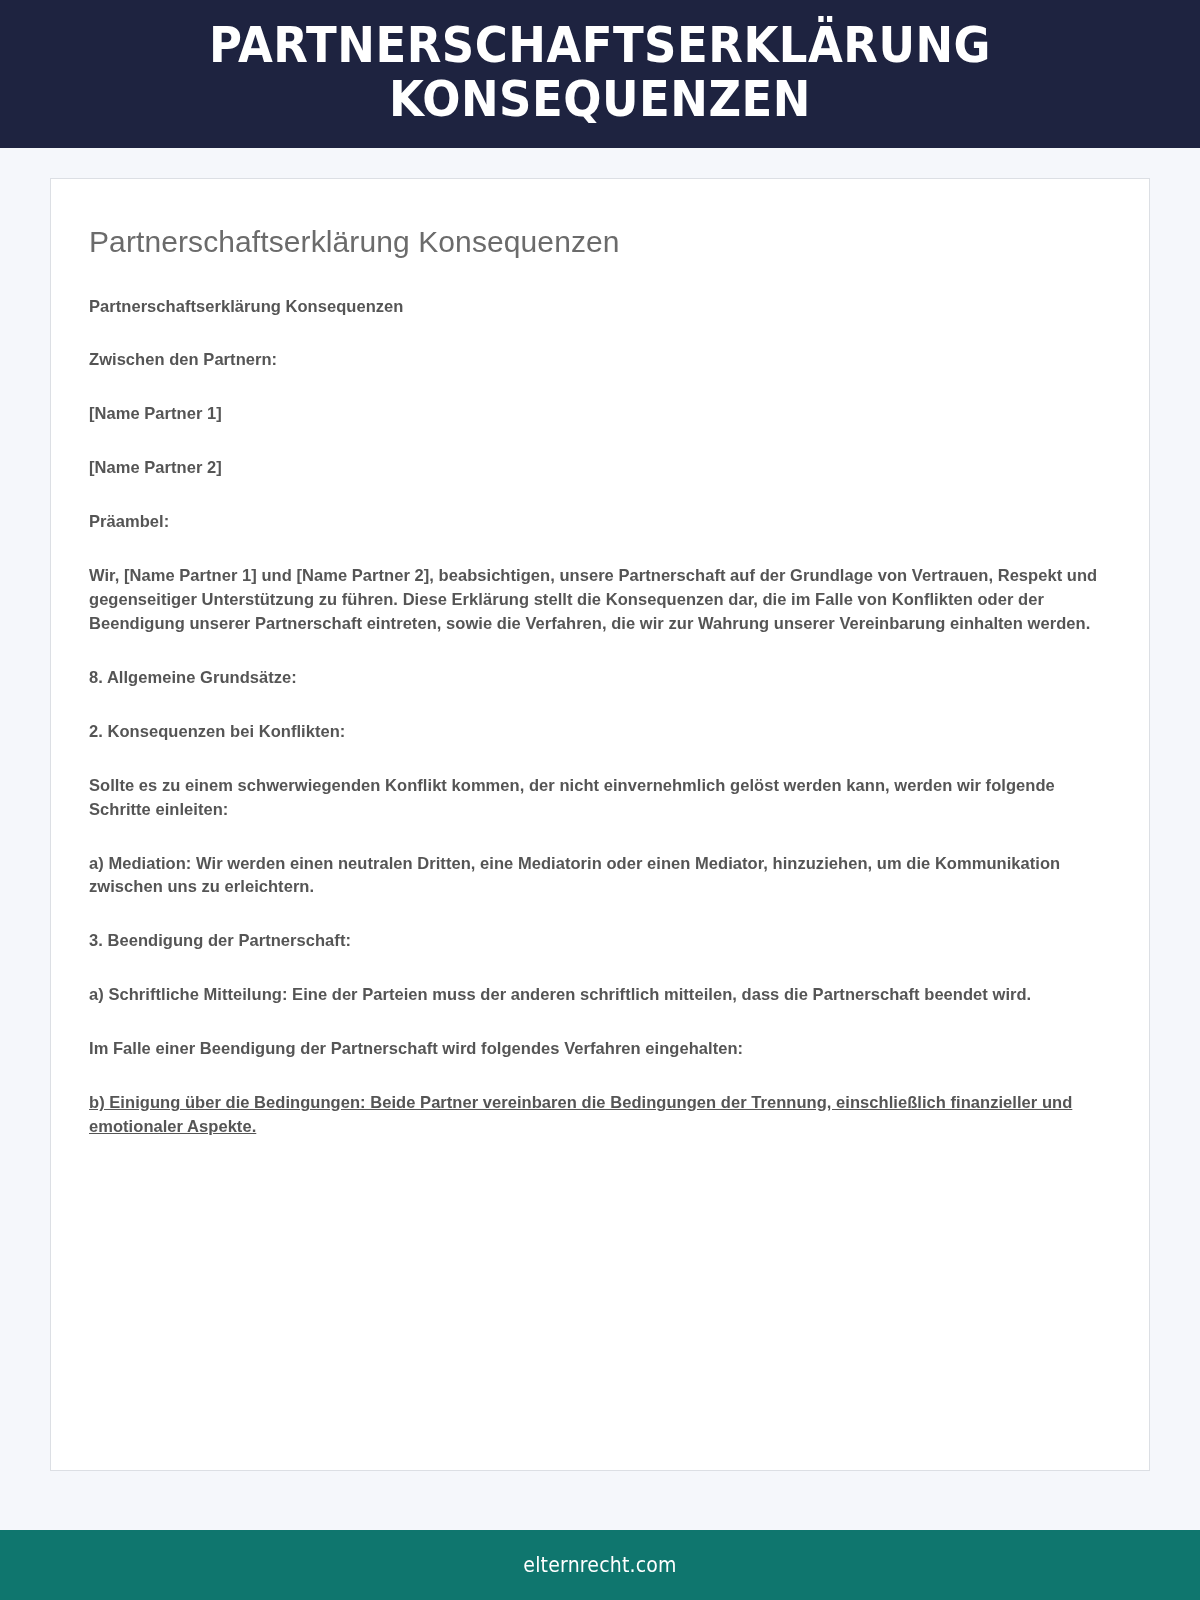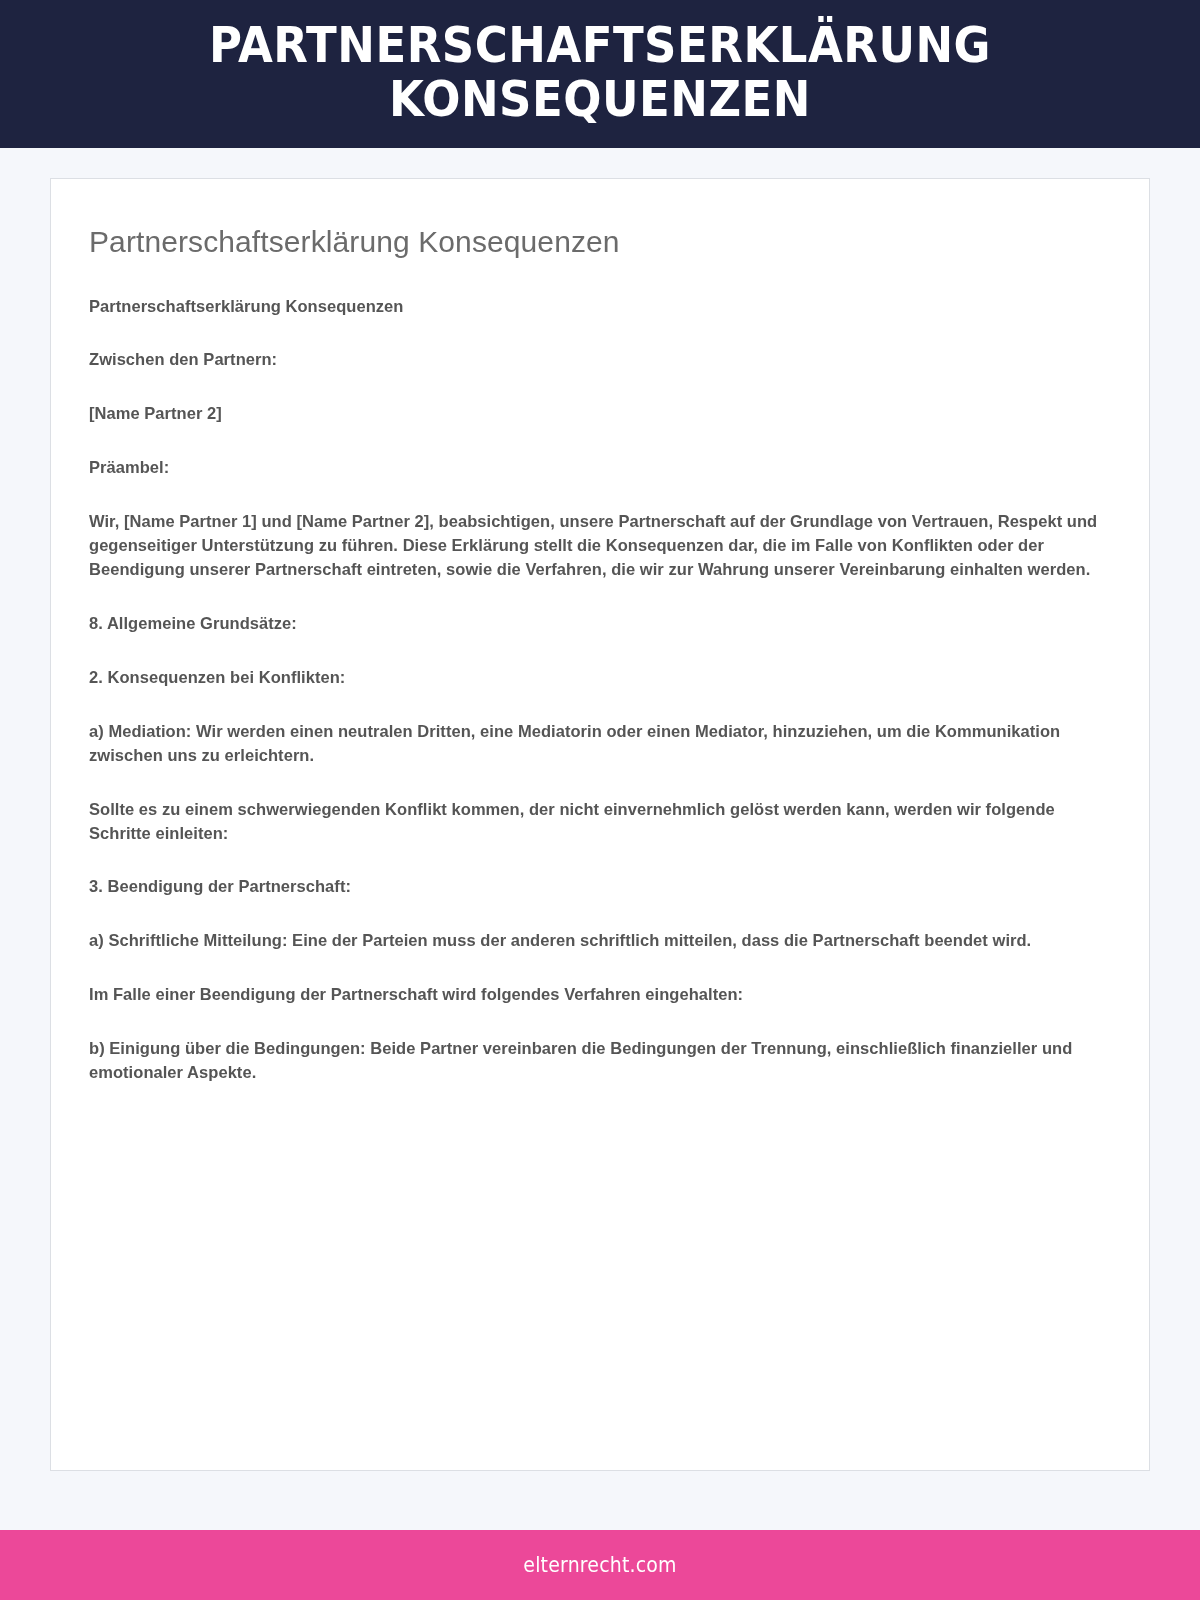--- a/index.html
+++ b/index.html
@@ -107,6 +107,7 @@
     <div class="doc-body">
         <p>Partnerschaftserklärung Konsequenzen</p>
         <p class="gap-before">Zwischen den Partnern:</p>
+        <p>[Name Partner 1]</p>
         <p>[Name Partner 2]</p>
         <p class="gap-before">Präambel:</p>
         <p>Wir, [Name Partner 1] und [Name Partner 2], beabsichtigen, unsere Partnerschaft auf der Grundlage von Vertrauen, Respekt und gegenseitiger Unterstützung zu führen. Diese Erklärung stellt die Konsequenzen dar, die im Falle von Konflikten oder der Beendigung unserer Partnerschaft eintreten, sowie die Verfahren, die wir zur Wahrung unserer Vereinbarung einhalten werden.</p>

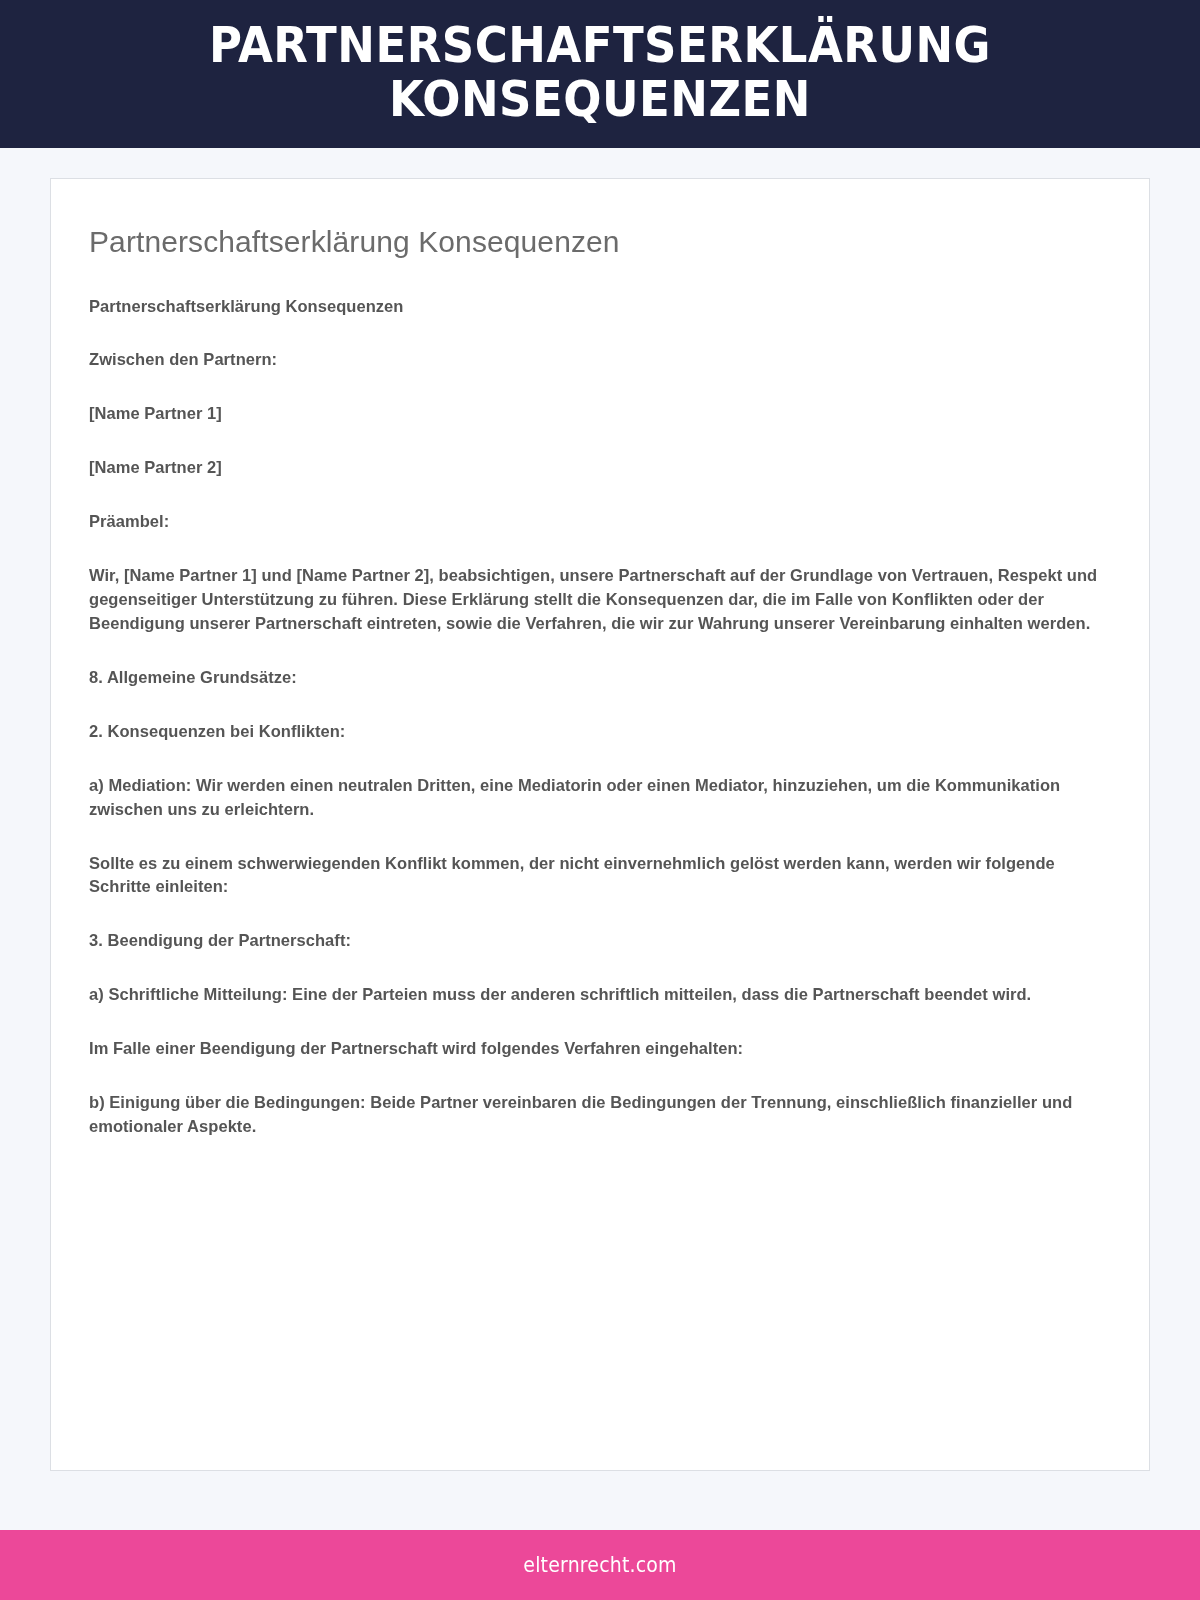--- a/index.html
+++ b/index.html
@@ -113,8 +113,8 @@
         <p>Wir, [Name Partner 1] und [Name Partner 2], beabsichtigen, unsere Partnerschaft auf der Grundlage von Vertrauen, Respekt und gegenseitiger Unterstützung zu führen. Diese Erklärung stellt die Konsequenzen dar, die im Falle von Konflikten oder der Beendigung unserer Partnerschaft eintreten, sowie die Verfahren, die wir zur Wahrung unserer Vereinbarung einhalten werden.</p>
         <p class="gap-before">8. Allgemeine Grundsätze:</p>
         <p class="gap-before">2. Konsequenzen bei Konflikten:</p>
+        <p>Sollte es zu einem schwerwiegenden Konflikt kommen, der nicht einvernehmlich gelöst werden kann, werden wir folgende Schritte einleiten:</p>
         <p>a) Mediation: Wir werden einen neutralen Dritten, eine Mediatorin oder einen Mediator, hinzuziehen, um die Kommunikation zwischen uns zu erleichtern.</p>
-        <p>Sollte es zu einem schwerwiegenden Konflikt kommen, der nicht einvernehmlich gelöst werden kann, werden wir folgende Schritte einleiten:</p>
         <p class="gap-before">3. Beendigung der Partnerschaft:</p>
         <p>a) Schriftliche Mitteilung: Eine der Parteien muss der anderen schriftlich mitteilen, dass die Partnerschaft beendet wird.</p>
         <p>Im Falle einer Beendigung der Partnerschaft wird folgendes Verfahren eingehalten:</p>

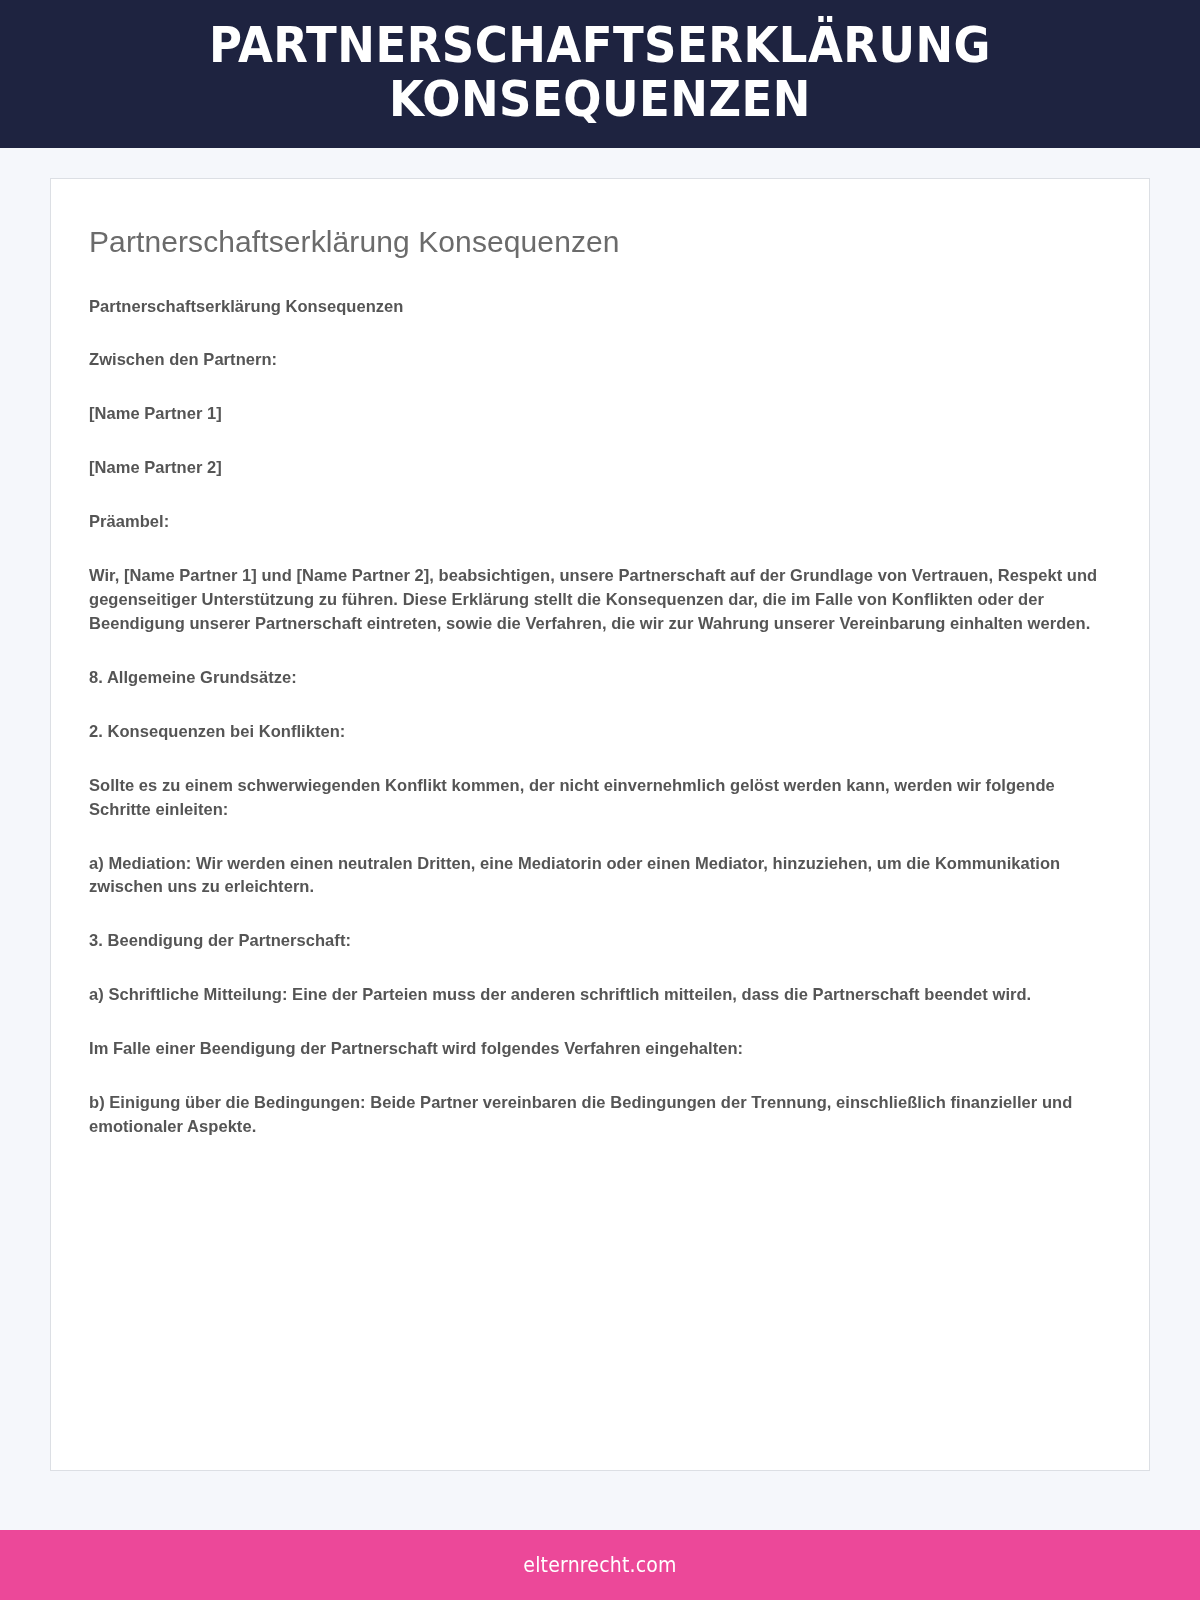--- a/index.html
+++ b/index.html
@@ -72,6 +72,7 @@
   }
   .doc-body p:last-child {
     margin-bottom: 12px;
+    text-decoration: underline;
   }
 
   

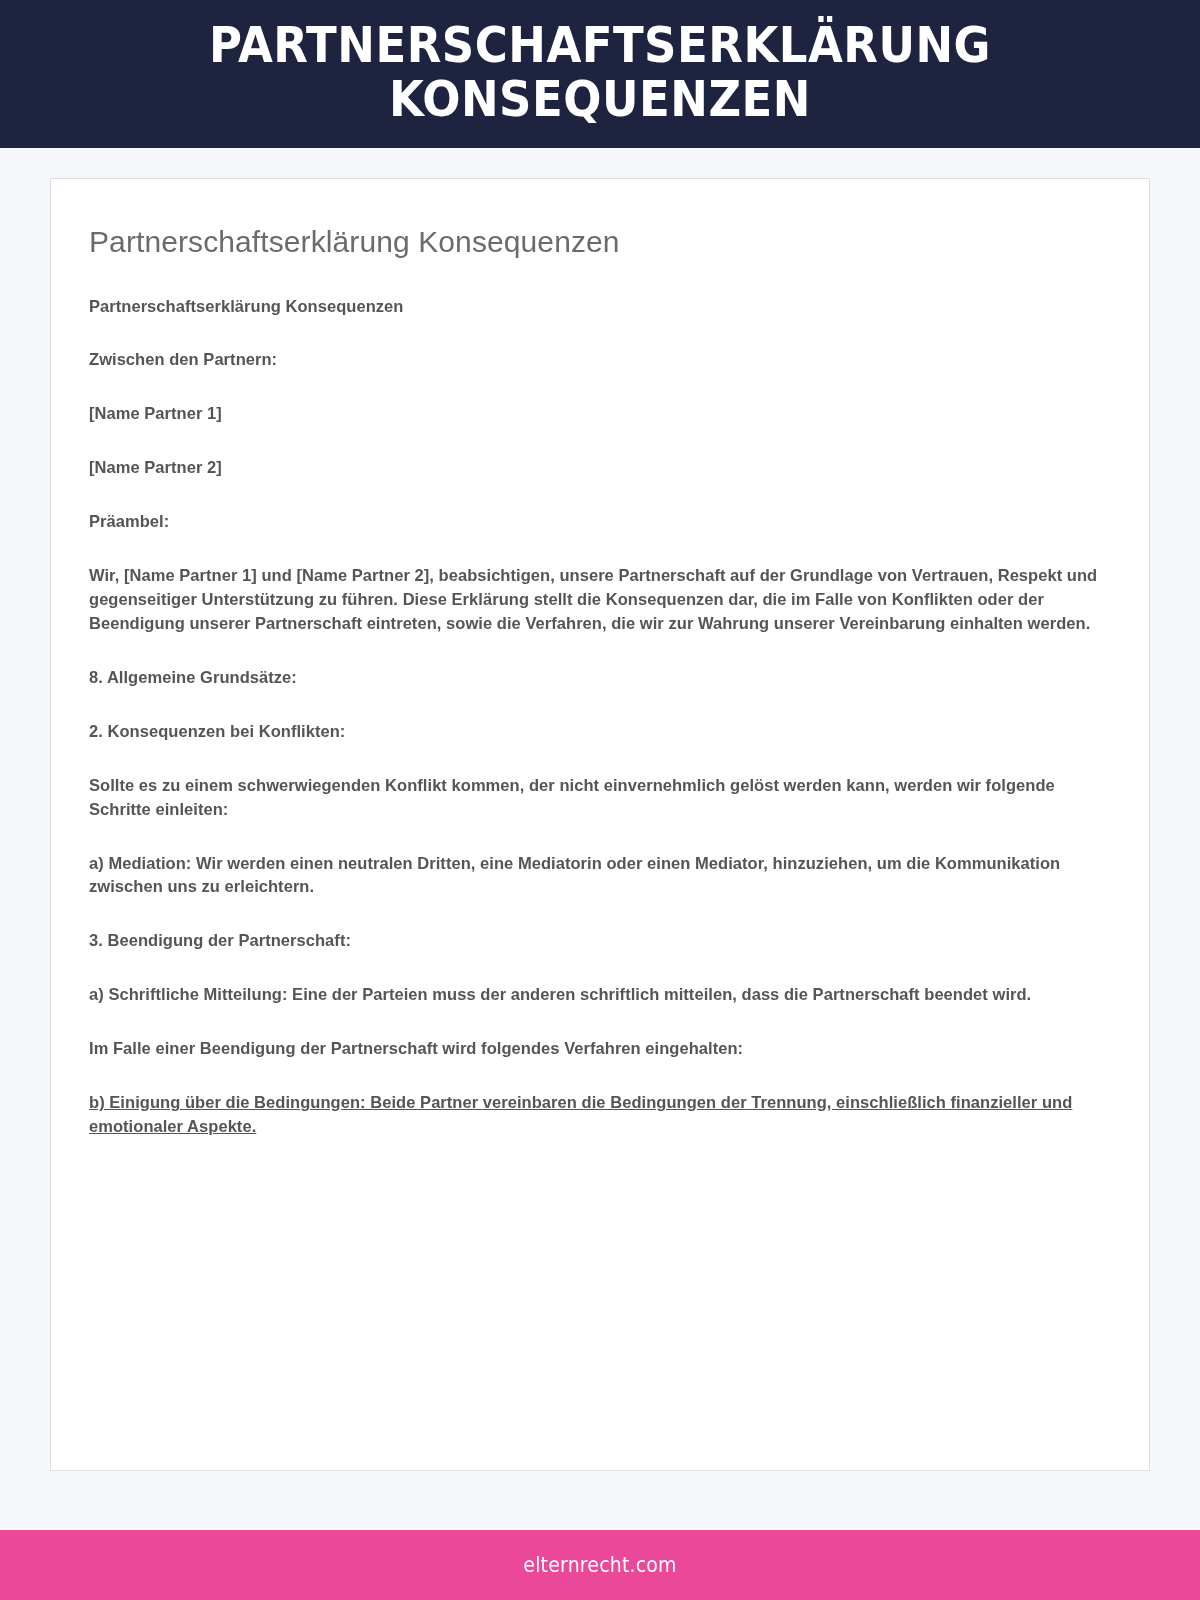--- a/index.html
+++ b/index.html
@@ -80,7 +80,7 @@
     height: 59px;
   }
   .footer {
-    background: #ec4899;
+    background: #0f766e;
     width: 100%;
     height: 70px;
     display: flex;

